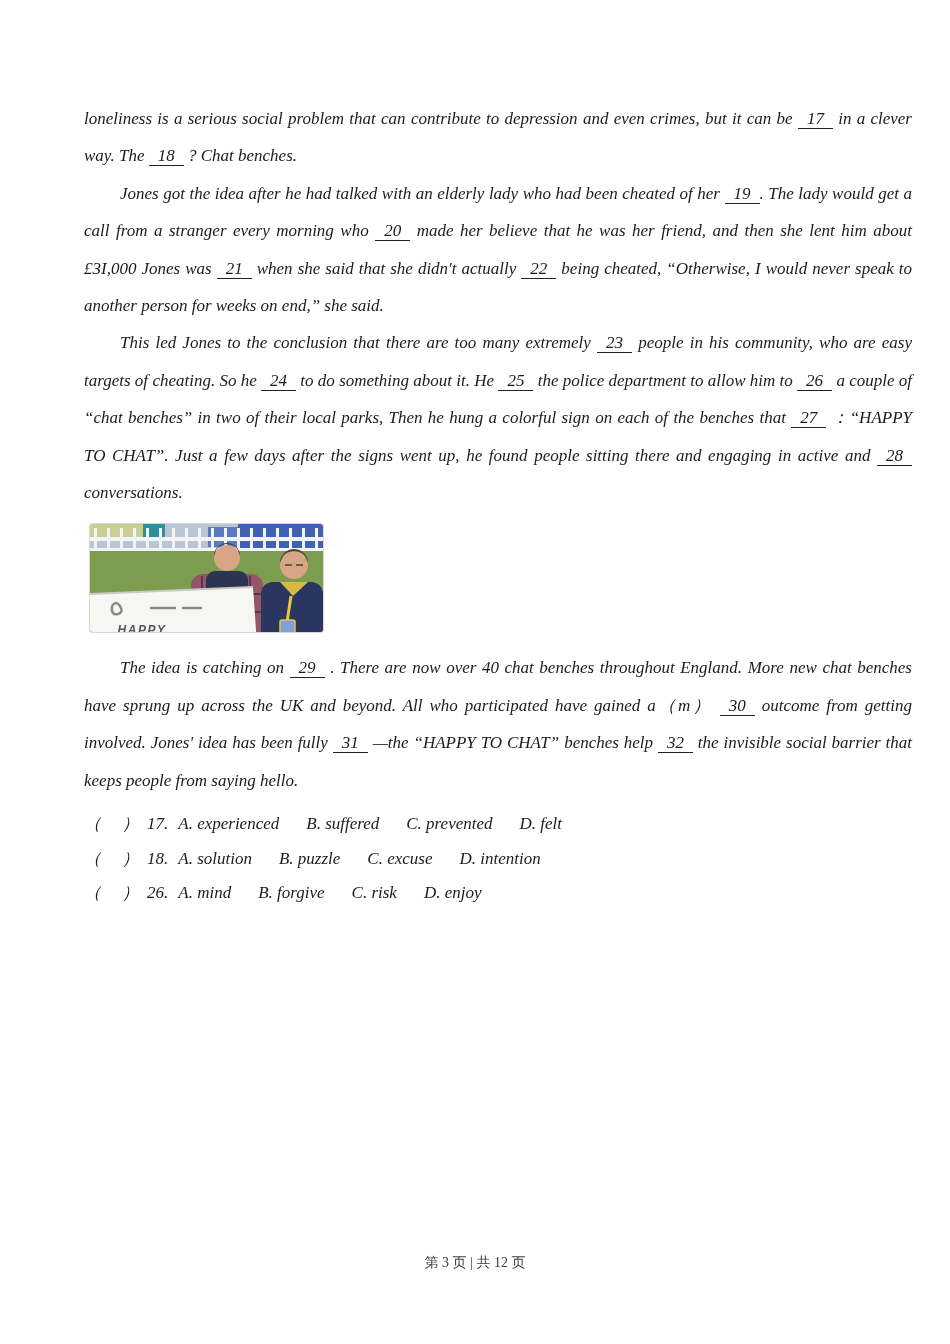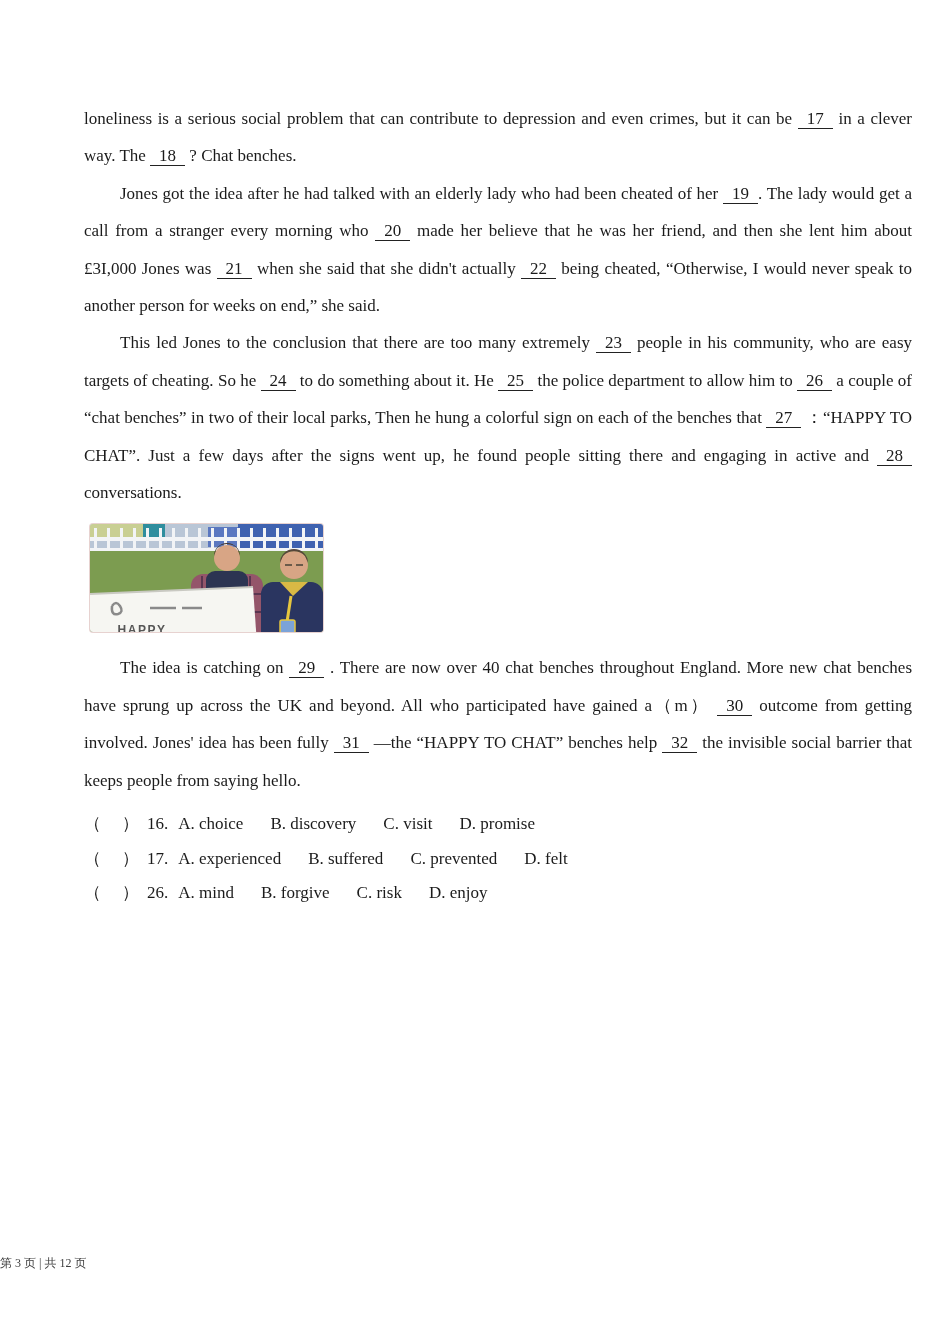--- a/index.html
+++ b/index.html
@@ -5,7 +5,7 @@
   html,body{margin:0;padding:0;background:#ffffff;}
   body{width:950px;height:1344px;position:relative;overflow:hidden;
        font-family:"Liberation Serif", serif;color:#1b1b1b;}
-  .content{padding:100px 38px 0 84px;}
+  .content{padding:100px 38px 0 84px;font-style:italic;}
   .para{margin:0;font-size:17px;line-height:37.4px;text-align:justify;text-justify:inter-word;}
   .para.indent{text-indent:36px;}
   .blank{border-bottom:1.4px solid #222;padding:0 9px;white-space:nowrap;}

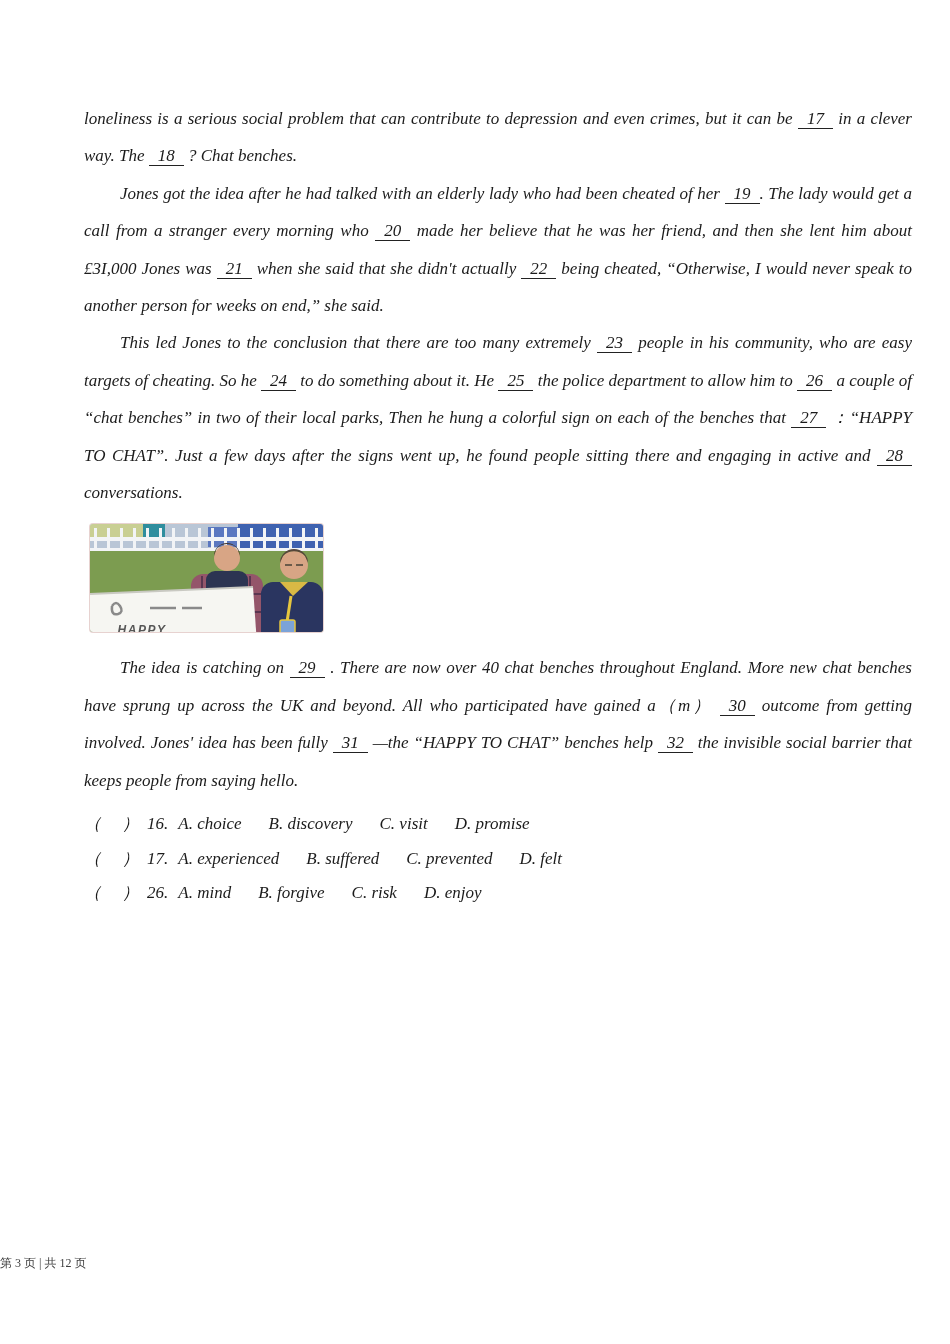--- a/index.html
+++ b/index.html
@@ -105,7 +105,6 @@
     </div>
 
   <div id="questions" class="questions">
-      <p class="qrow"><span class="bracket">（　）</span><span class="qnum">16.</span><span class="opt">A. choice</span><span class="opt">B. discovery</span><span class="opt">C. visit</span><span class="opt">D. promise</span></p>
       <p class="qrow"><span class="bracket">（　）</span><span class="qnum">17.</span><span class="opt">A. experienced</span><span class="opt">B. suffered</span><span class="opt">C. prevented</span><span class="opt">D. felt</span></p>
       <p class="qrow"><span class="bracket">（　）</span><span class="qnum">26.</span><span class="opt">A. mind</span><span class="opt">B. forgive</span><span class="opt">C. risk</span><span class="opt">D. enjoy</span></p>
     </div>

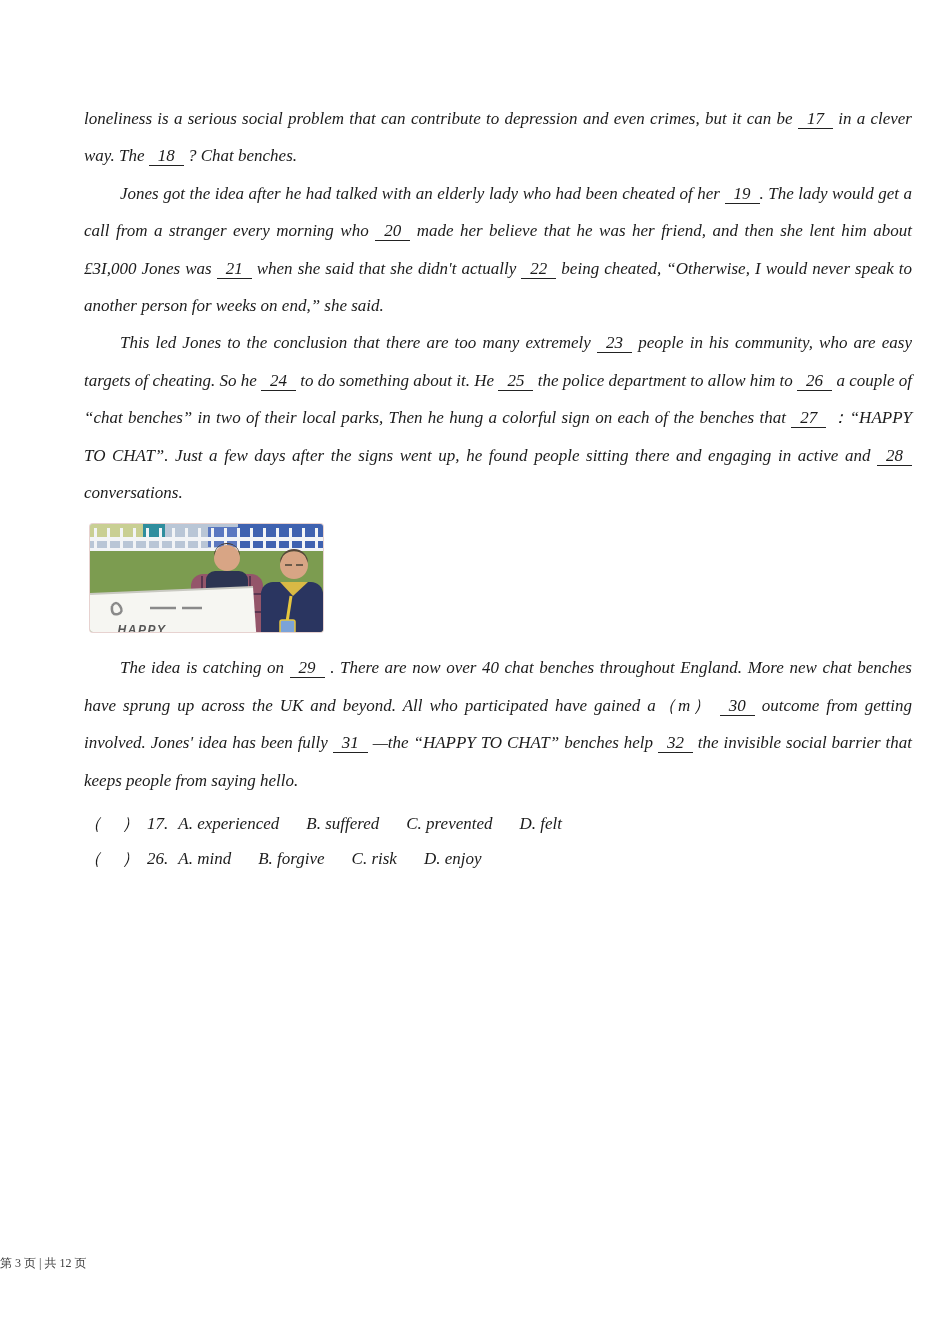--- a/index.html
+++ b/index.html
@@ -106,6 +106,7 @@
 
   <div id="questions" class="questions">
       <p class="qrow"><span class="bracket">（　）</span><span class="qnum">17.</span><span class="opt">A. experienced</span><span class="opt">B. suffered</span><span class="opt">C. prevented</span><span class="opt">D. felt</span></p>
+      <p class="qrow"><span class="bracket">（　）</span><span class="qnum">18.</span><span class="opt">A. solution</span><span class="opt">B. puzzle</span><span class="opt">C. excuse</span><span class="opt">D. intention</span></p>
       <p class="qrow"><span class="bracket">（　）</span><span class="qnum">26.</span><span class="opt">A. mind</span><span class="opt">B. forgive</span><span class="opt">C. risk</span><span class="opt">D. enjoy</span></p>
     </div>
 

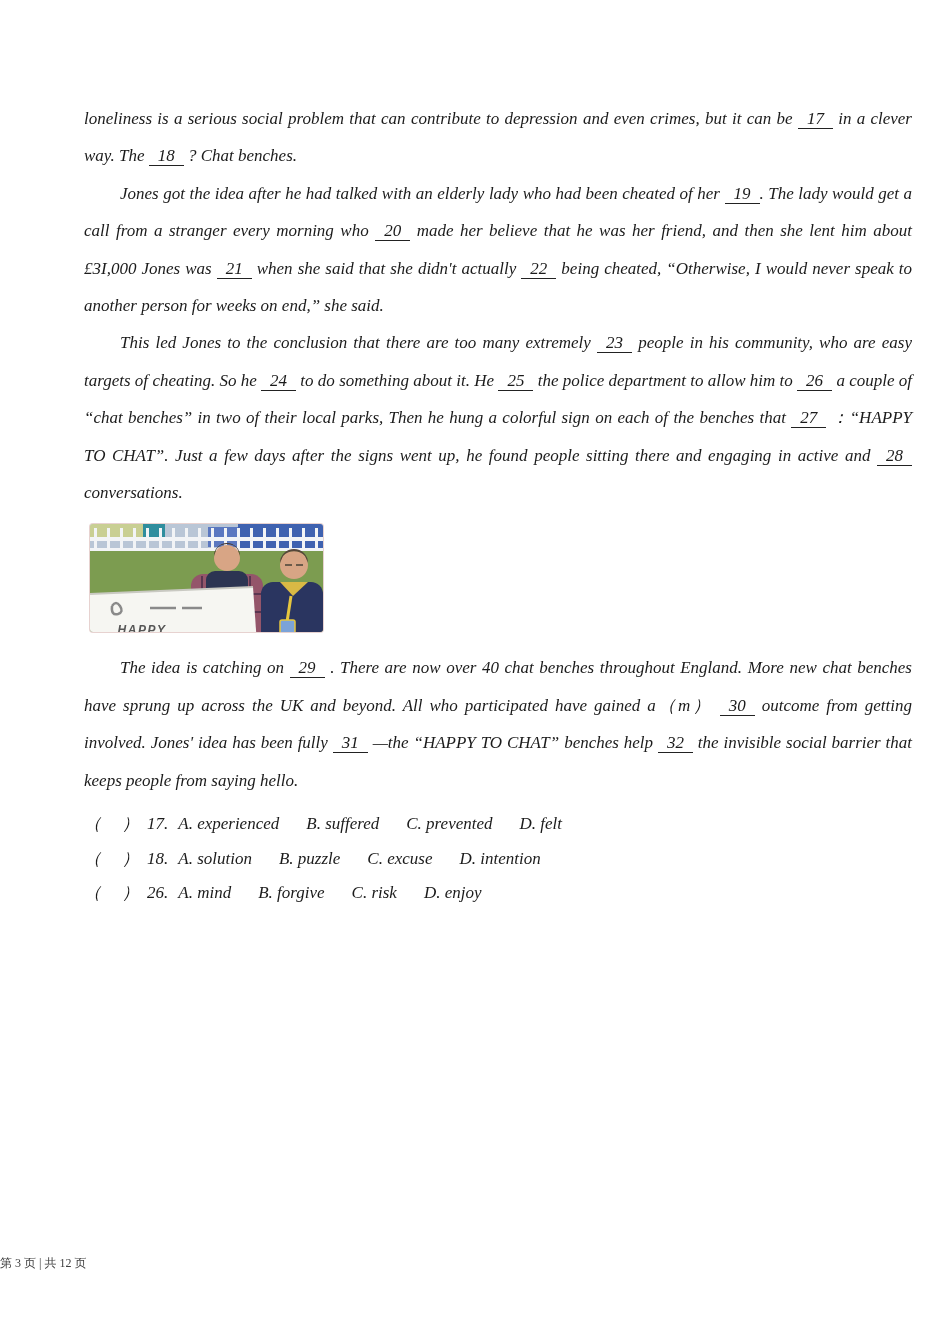--- a/index.html
+++ b/index.html
@@ -16,8 +16,8 @@
   .bracket{letter-spacing:2px;}
   .qnum{margin:0 10px 0 6px;}
   .opt{margin-right:27px;}
-  .footer{position:absolute;left:0;right:0;bottom:72px;
-          font-size:12px;color:#3c3c3c;font-family:"Liberation Serif", serif;}
+  .footer{position:absolute;left:0;right:0;bottom:72px;text-align:center;
+          font-size:14px;color:#3c3c3c;font-family:"Liberation Serif", serif;}
 </style>
 </head>
 <body>

